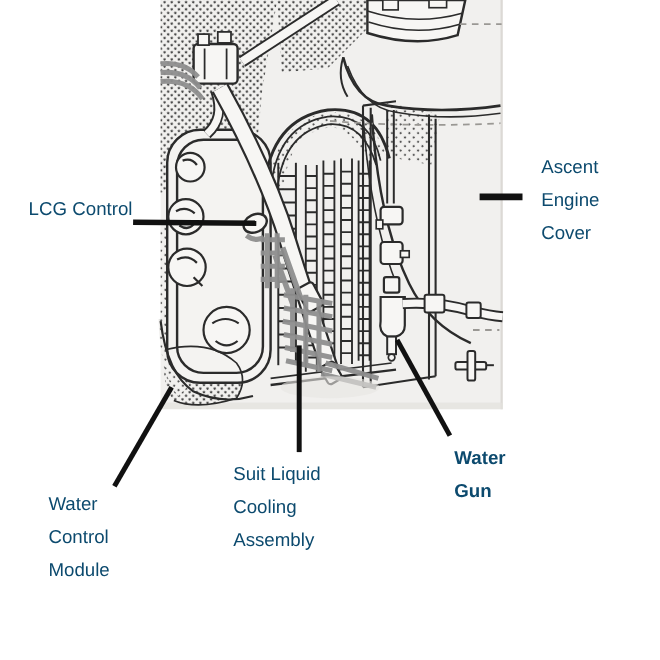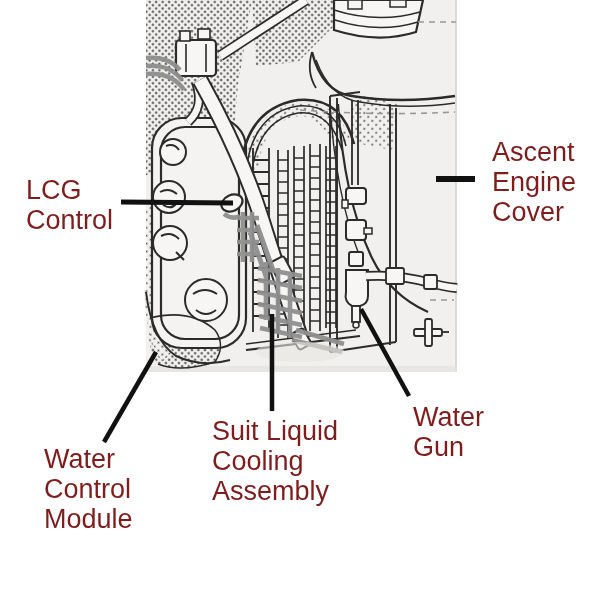--- a/index.html
+++ b/index.html
@@ -6,7 +6,7 @@
   #stage{position:relative;width:600px;height:600px;background:#ffffff;overflow:hidden;
          font-family:"Liberation Sans", sans-serif;}
   #art{position:absolute;left:0;top:0;}
-  .callout{position:absolute;color:#7f1d1d;font-size:27px;line-height:30px;
+  .callout{position:absolute;color:#0c4a6e;font-size:17px;line-height:30px;
            font-family:"Liberation Sans", sans-serif;letter-spacing:0px;}
   .w90{width:95px;} .w100{width:100px;margin-left:12px;} .w130{width:135px;} .w80{width:85px;}
 </style>

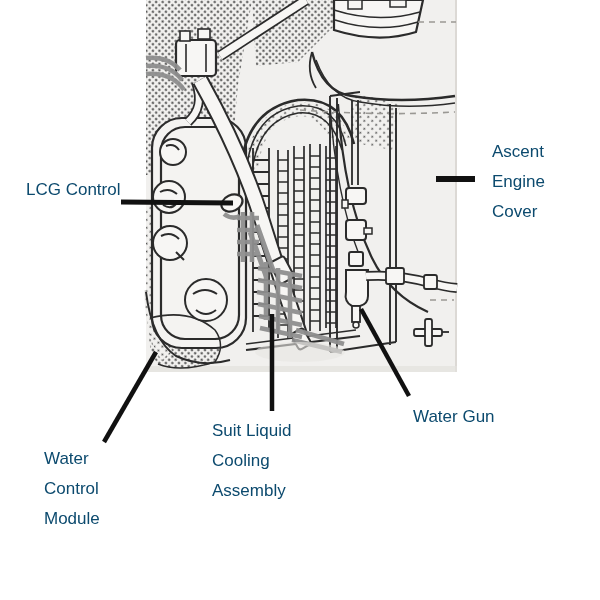--- a/index.html
+++ b/index.html
@@ -183,7 +183,7 @@
 
 <div class="callout w130" style="left:212px;top:416px;">Suit Liquid Cooling Assembly</div>
 
-<div class="callout w80" style="left:413px;top:402px;">Water Gun</div>
+<div class="callout w80" style="left:413px;top:402px;font-weight:bold;">Water Gun</div>
 
 </div>
 

